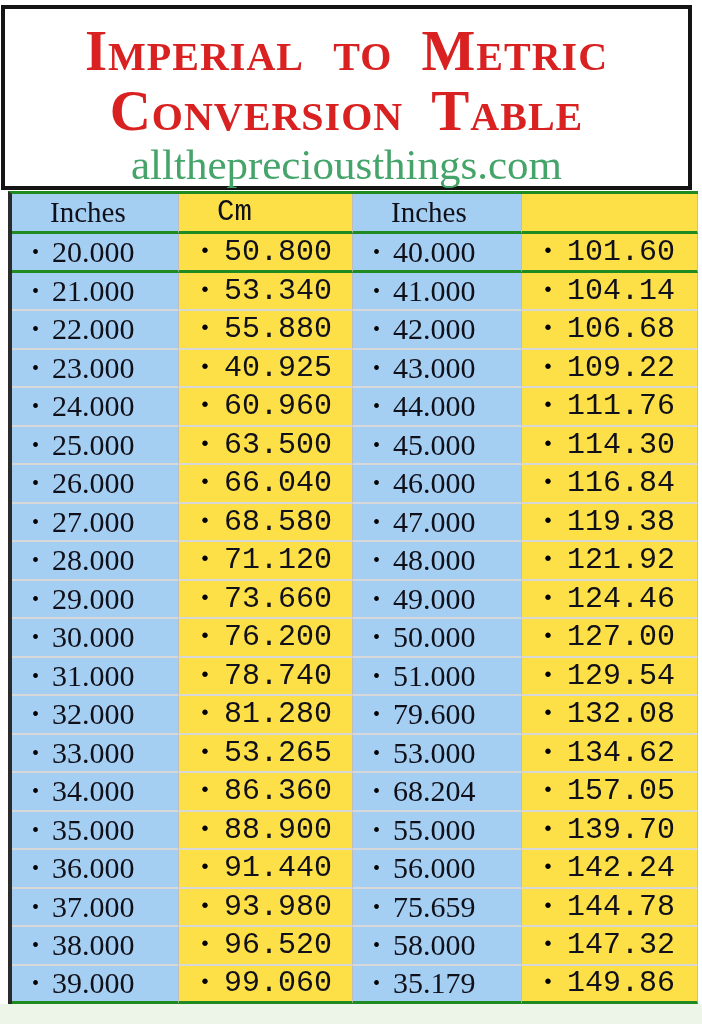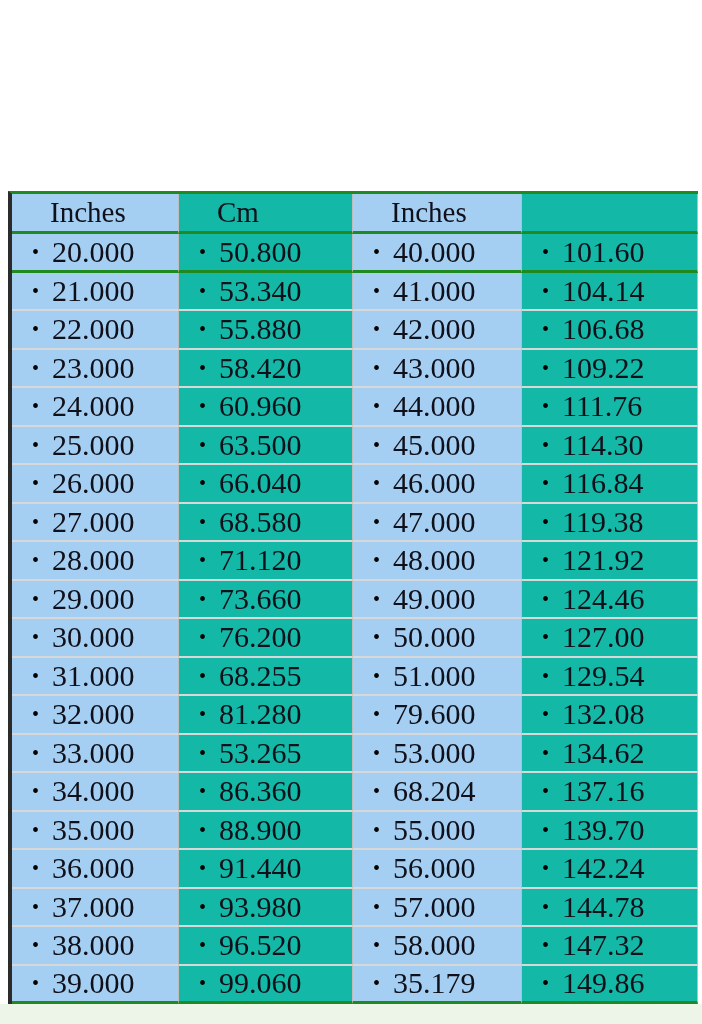--- a/index.html
+++ b/index.html
@@ -88,6 +88,11 @@
 
 <div class="page">
 
+  <div class="header-box">
+    <div class="title-line first">Imperial to Metric</div>
+    <div class="title-line">Conversion Table</div>
+    <div class="website">allthepreciousthings.com</div>
+  </div>
 
   <div class="conv-table" id="conv-table">
     <div class="hcell blue">Inches</div>

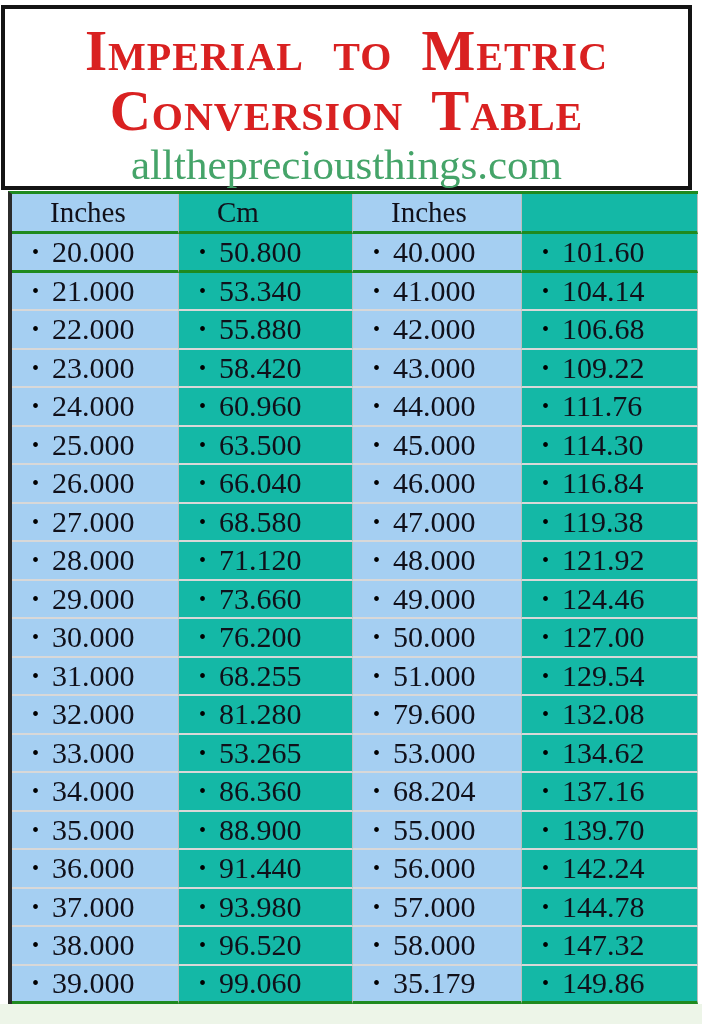--- a/index.html
+++ b/index.html
@@ -65,9 +65,10 @@
   .cell.green-bottom{border-bottom:3px solid var(--line-green);}
   .blue{background:var(--cell-blue);}
   .white{
-    background:#14b8a6;
+    background:#fde047;
     border-left:1px solid var(--col-sep);
     border-right:1px solid var(--col-sep);
+    font-family:Liberation Mono, monospace;
   }
   .bullet{
     font-size:20px;

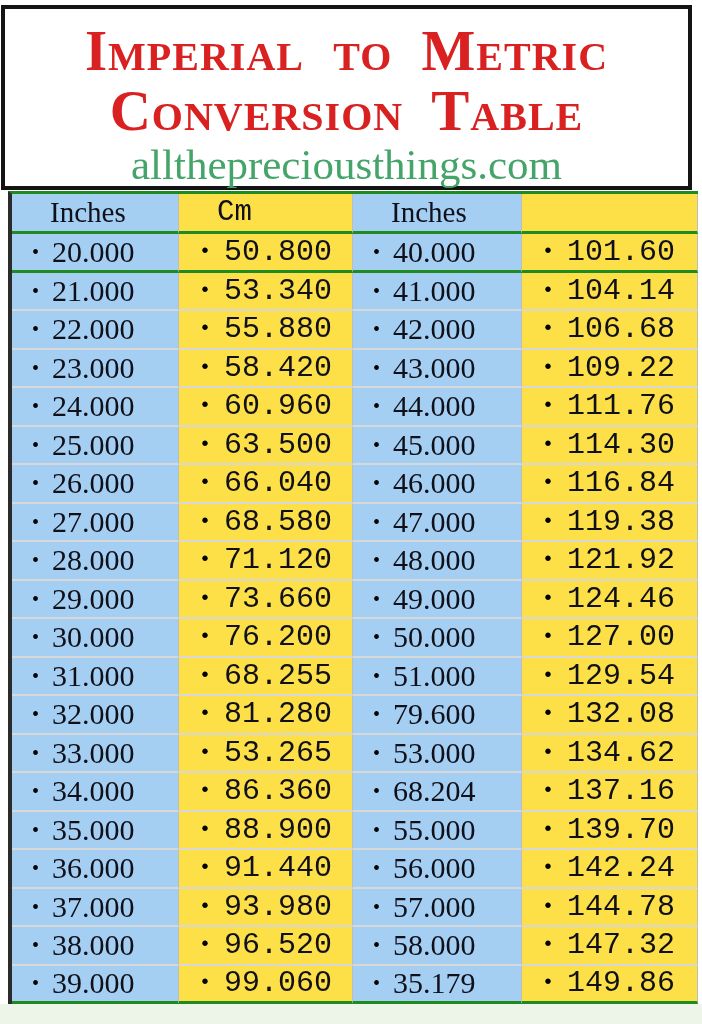--- a/index.html
+++ b/index.html
@@ -155,7 +155,7 @@
       </div>
       <div class="cell white">
         <span class="bullet">•</span>
-        <span class="val">58.420</span>
+        <span class="val">40.925</span>
       </div>
       <div class="cell blue">
         <span class="bullet">•</span>

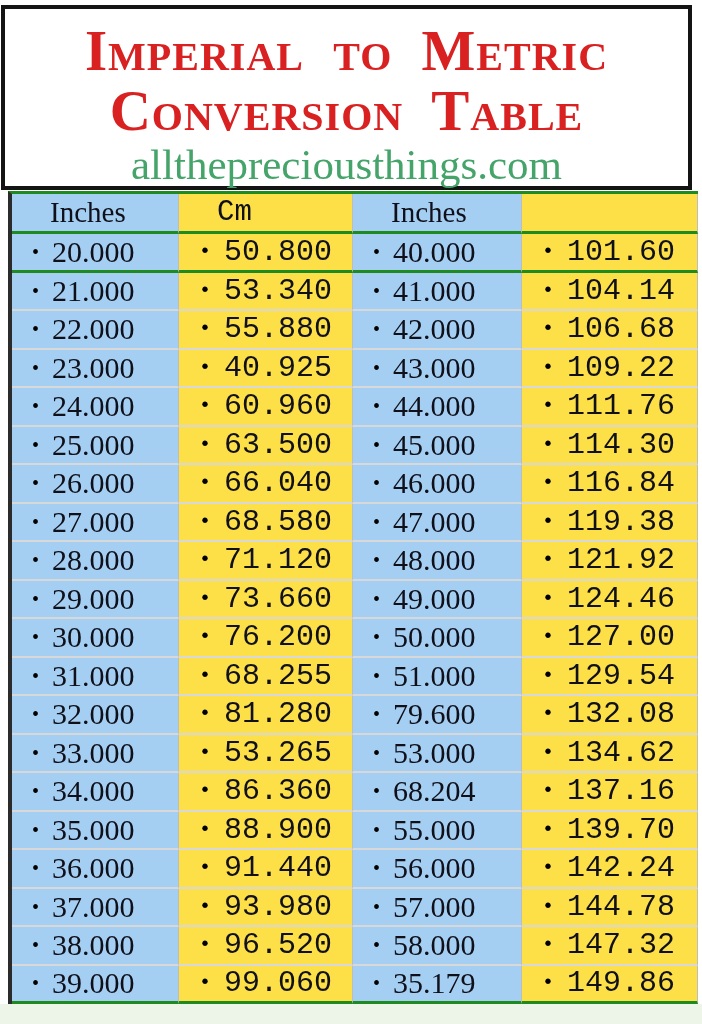--- a/index.html
+++ b/index.html
@@ -283,7 +283,7 @@
       </div>
       <div class="cell white">
         <span class="bullet">•</span>
-        <span class="val">68.255</span>
+        <span class="val">78.740</span>
       </div>
       <div class="cell blue">
         <span class="bullet">•</span>

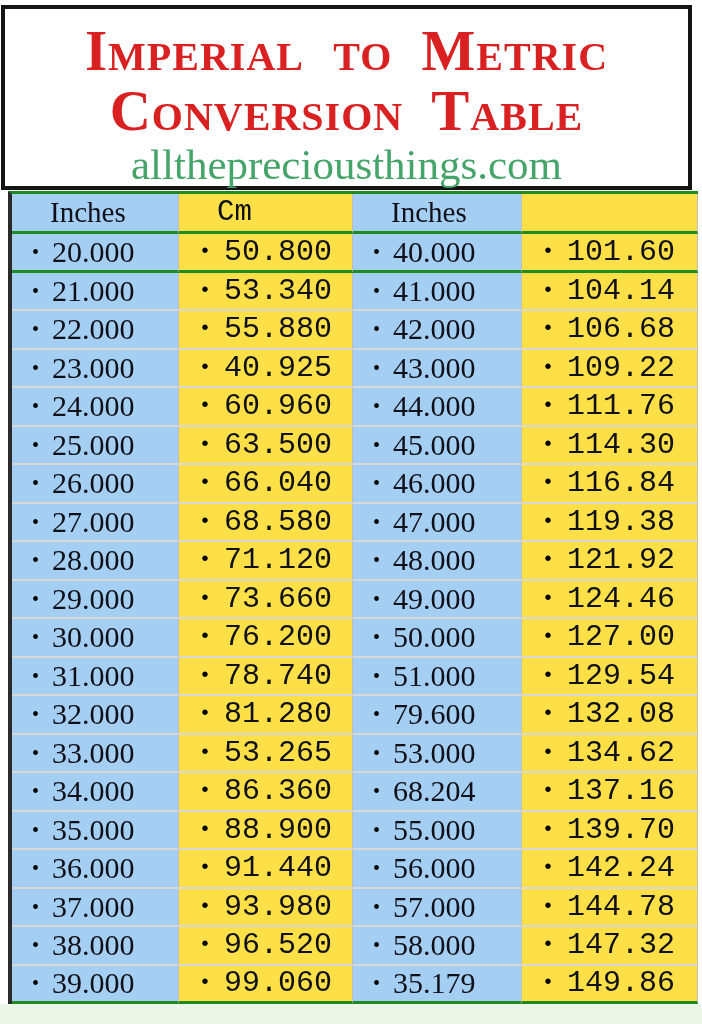--- a/index.html
+++ b/index.html
@@ -339,7 +339,7 @@
       </div>
       <div class="cell white">
         <span class="bullet">•</span>
-        <span class="val">137.16</span>
+        <span class="val">157.05</span>
       </div>
       <div class="cell blue">
         <span class="bullet">•</span>

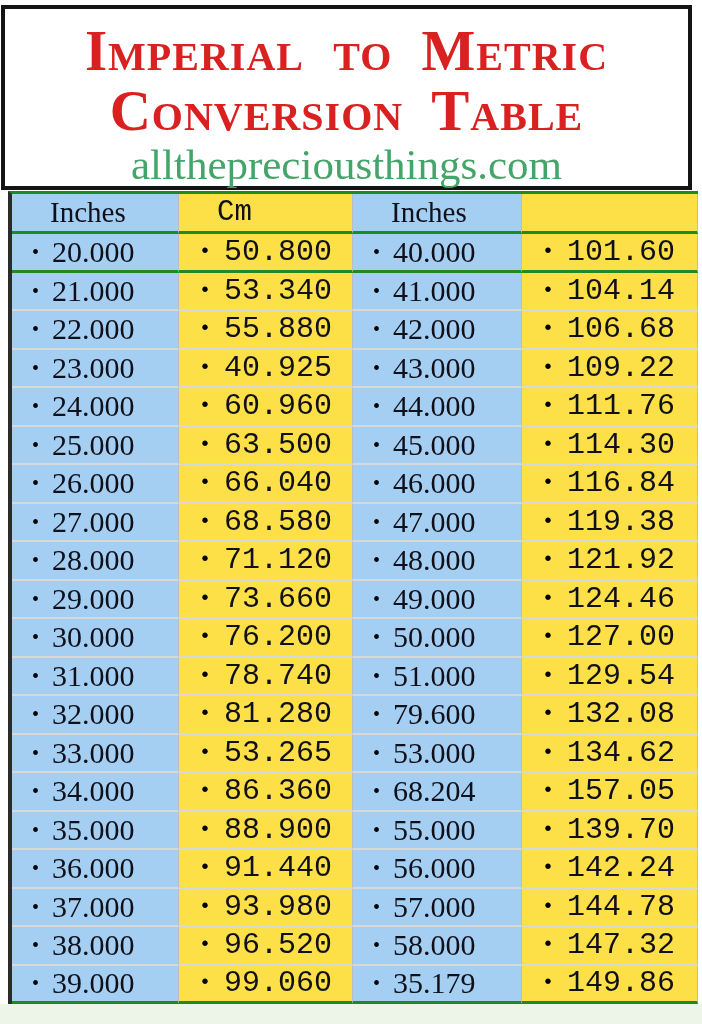--- a/index.html
+++ b/index.html
@@ -383,7 +383,7 @@
       </div>
       <div class="cell blue">
         <span class="bullet">•</span>
-        <span class="val">57.000</span>
+        <span class="val">75.659</span>
       </div>
       <div class="cell white">
         <span class="bullet">•</span>

